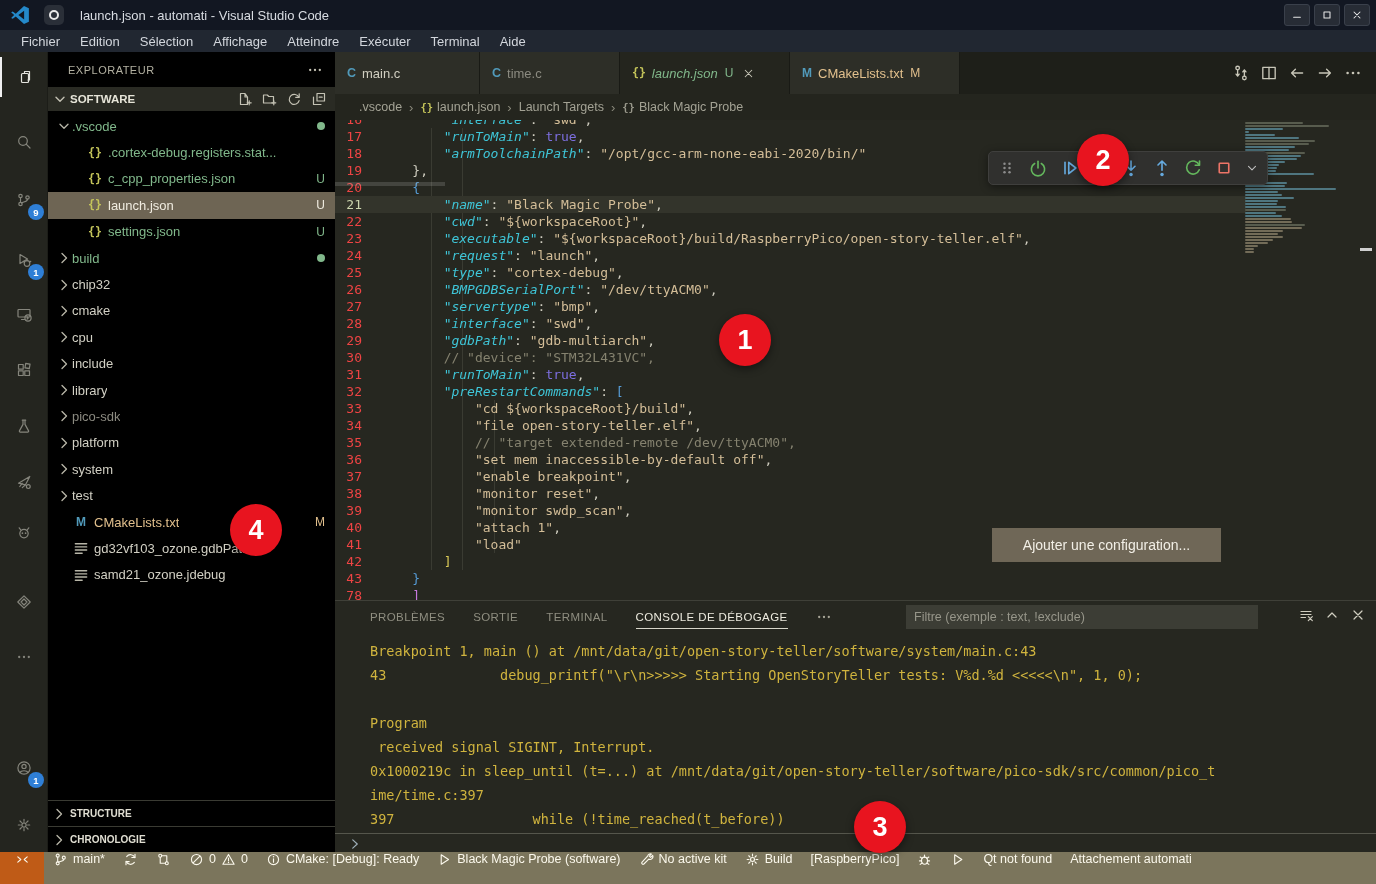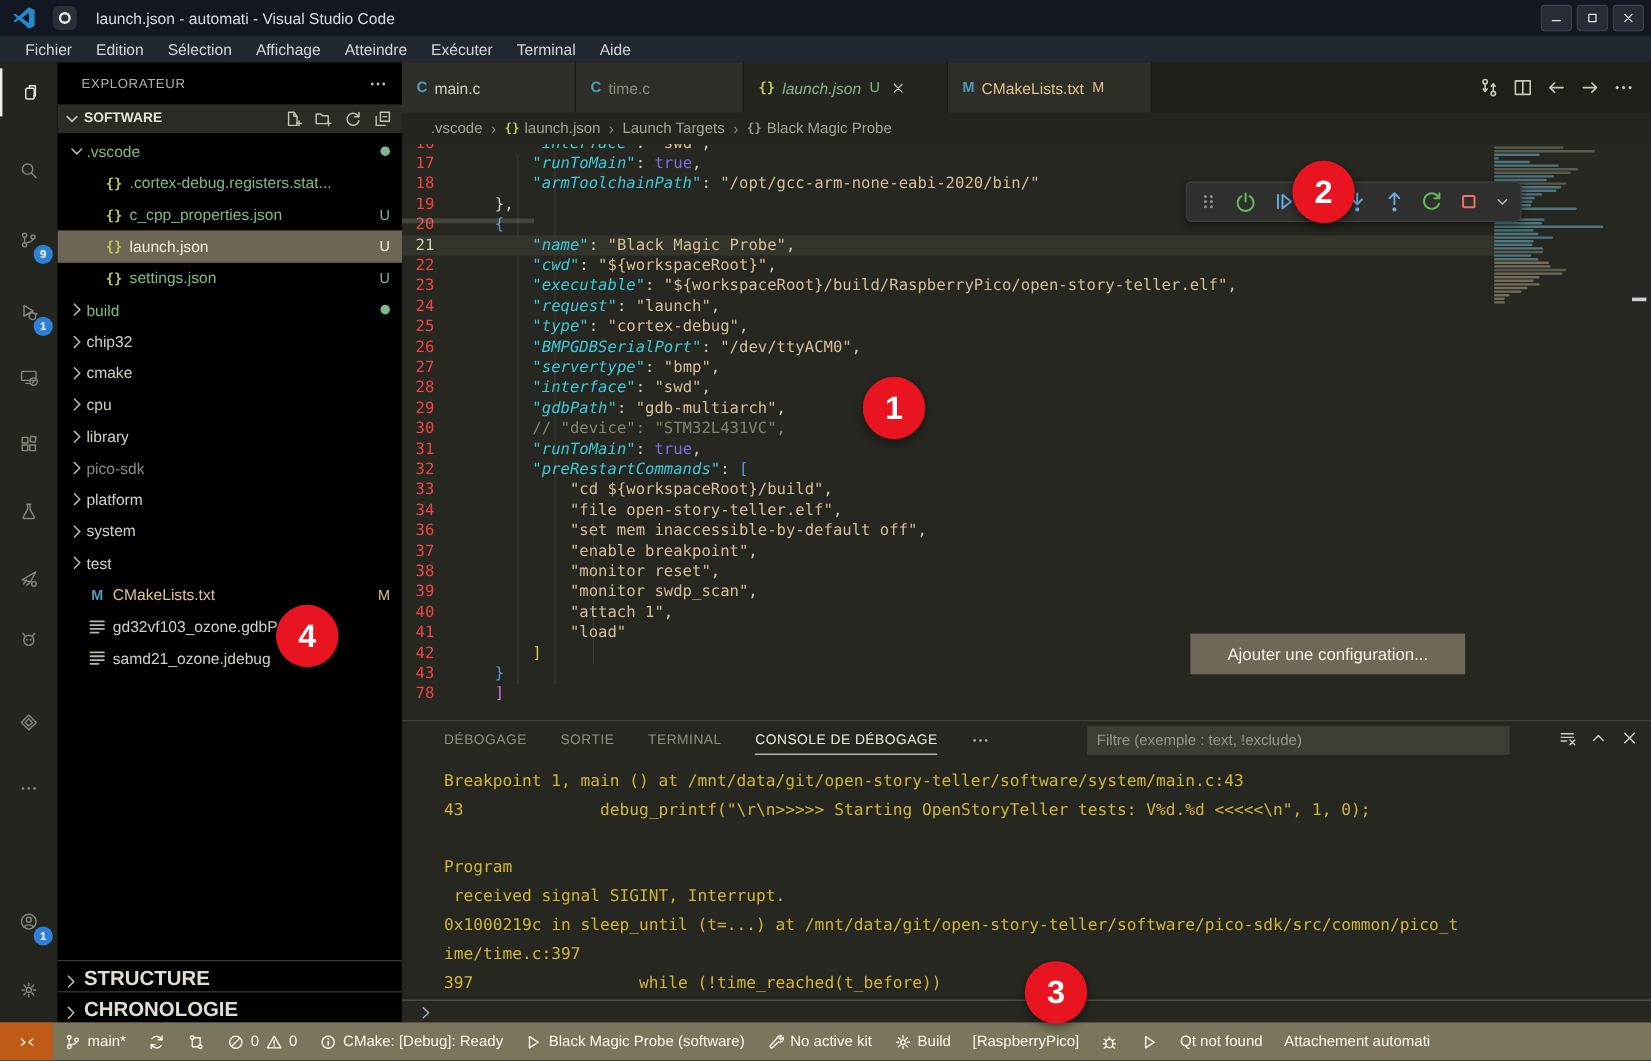--- a/index.html
+++ b/index.html
@@ -424,6 +424,14 @@
               </svg>
             </span>
             <span class="tree-label">cpu</span>
+          </div>
+          <div class="tree-row" style="padding-left: 8px;">
+            <span class="chev icon">
+              <svg viewBox="0 0 16 16" fill="none" stroke="currentColor" stroke-width="1.3" stroke-linecap="round" stroke-linejoin="round">
+                <path d="M6 3.5 l4.5 4.5 L6 12.5"></path>
+              </svg>
+            </span>
+            <span class="tree-label">include</span>
           </div>
           <div class="tree-row" style="padding-left: 8px;">
             <span class="chev icon">

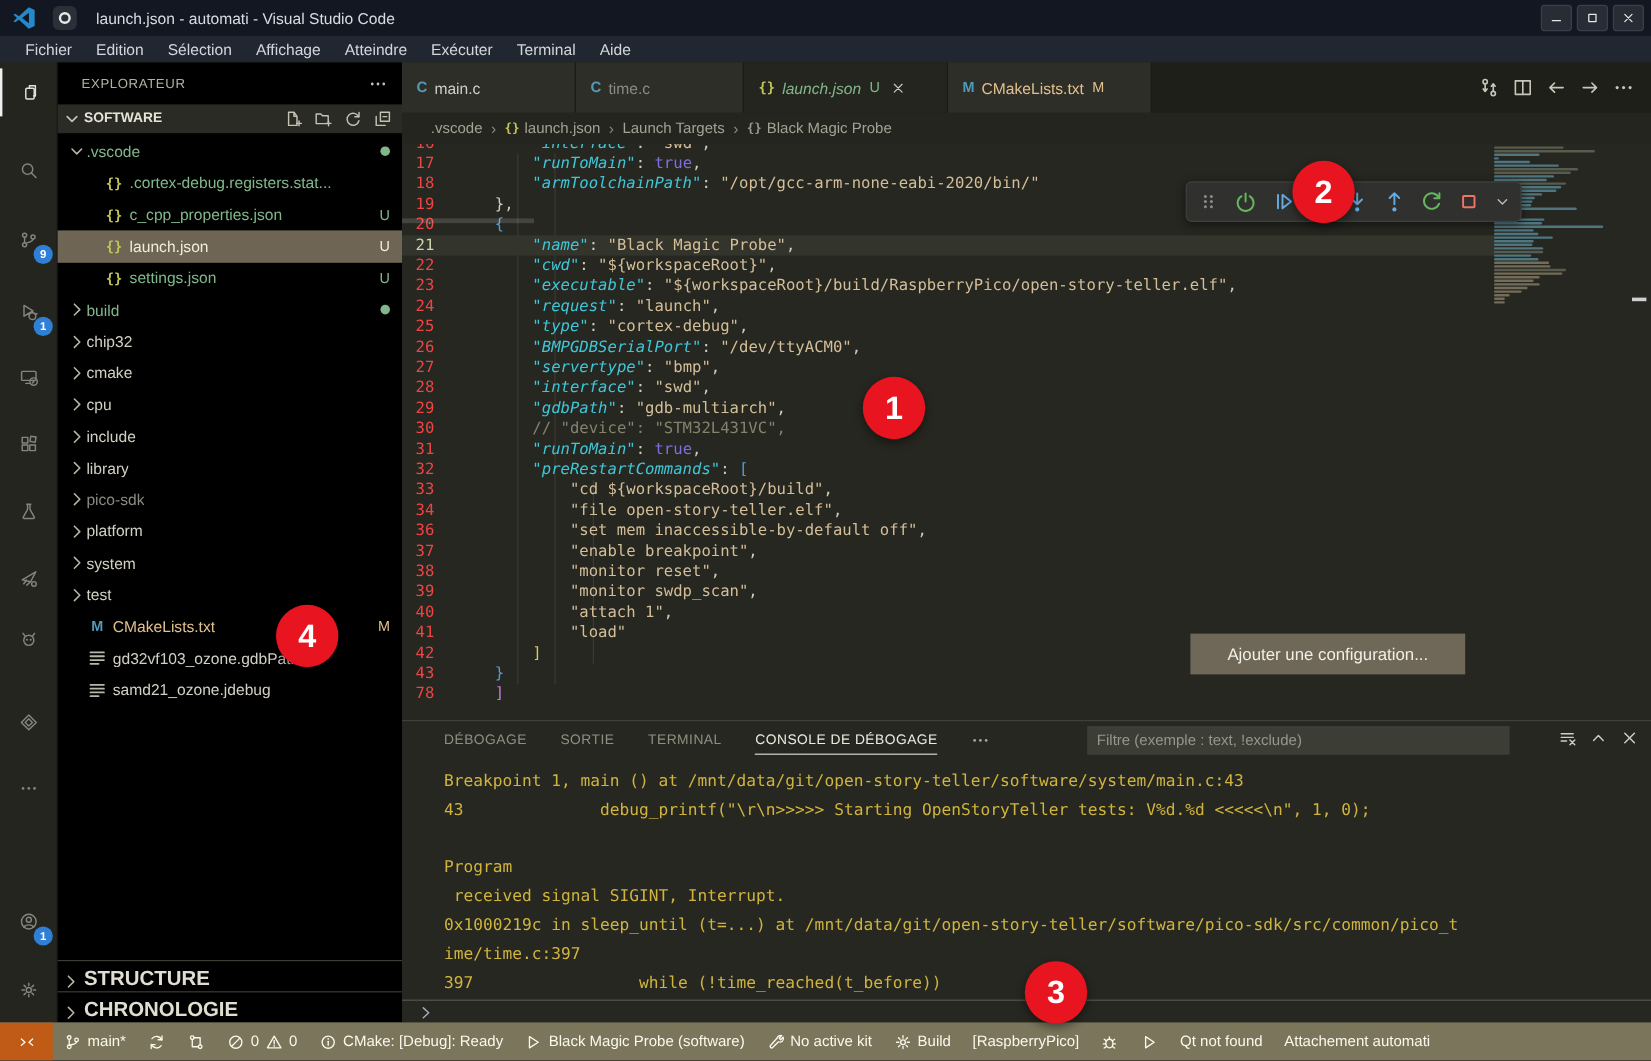--- a/index.html
+++ b/index.html
@@ -633,6 +633,7 @@
             <div class="code-row"><span class="num">32</span><span><span class="tk-pun">        </span><span class="tk-key">"preRestartCommands"</span><span class="tk-pun">: </span><span class="tk-brb">[</span></span></div>
             <div class="code-row"><span class="num">33</span><span><span class="tk-pun">            </span><span class="tk-str">"cd ${workspaceRoot}/build"</span><span class="tk-pun">,</span></span></div>
             <div class="code-row"><span class="num">34</span><span><span class="tk-pun">            </span><span class="tk-str">"file open-story-teller.elf"</span><span class="tk-pun">,</span></span></div>
+            <div class="code-row"><span class="num">35</span><span><span class="tk-pun">            </span><span class="tk-cmt">// "target extended-remote /dev/ttyACM0",</span></span></div>
             <div class="code-row"><span class="num">36</span><span><span class="tk-pun">            </span><span class="tk-str">"set mem inaccessible-by-default off"</span><span class="tk-pun">,</span></span></div>
             <div class="code-row"><span class="num">37</span><span><span class="tk-pun">            </span><span class="tk-str">"enable breakpoint"</span><span class="tk-pun">,</span></span></div>
             <div class="code-row"><span class="num">38</span><span><span class="tk-pun">            </span><span class="tk-str">"monitor reset"</span><span class="tk-pun">,</span></span></div>

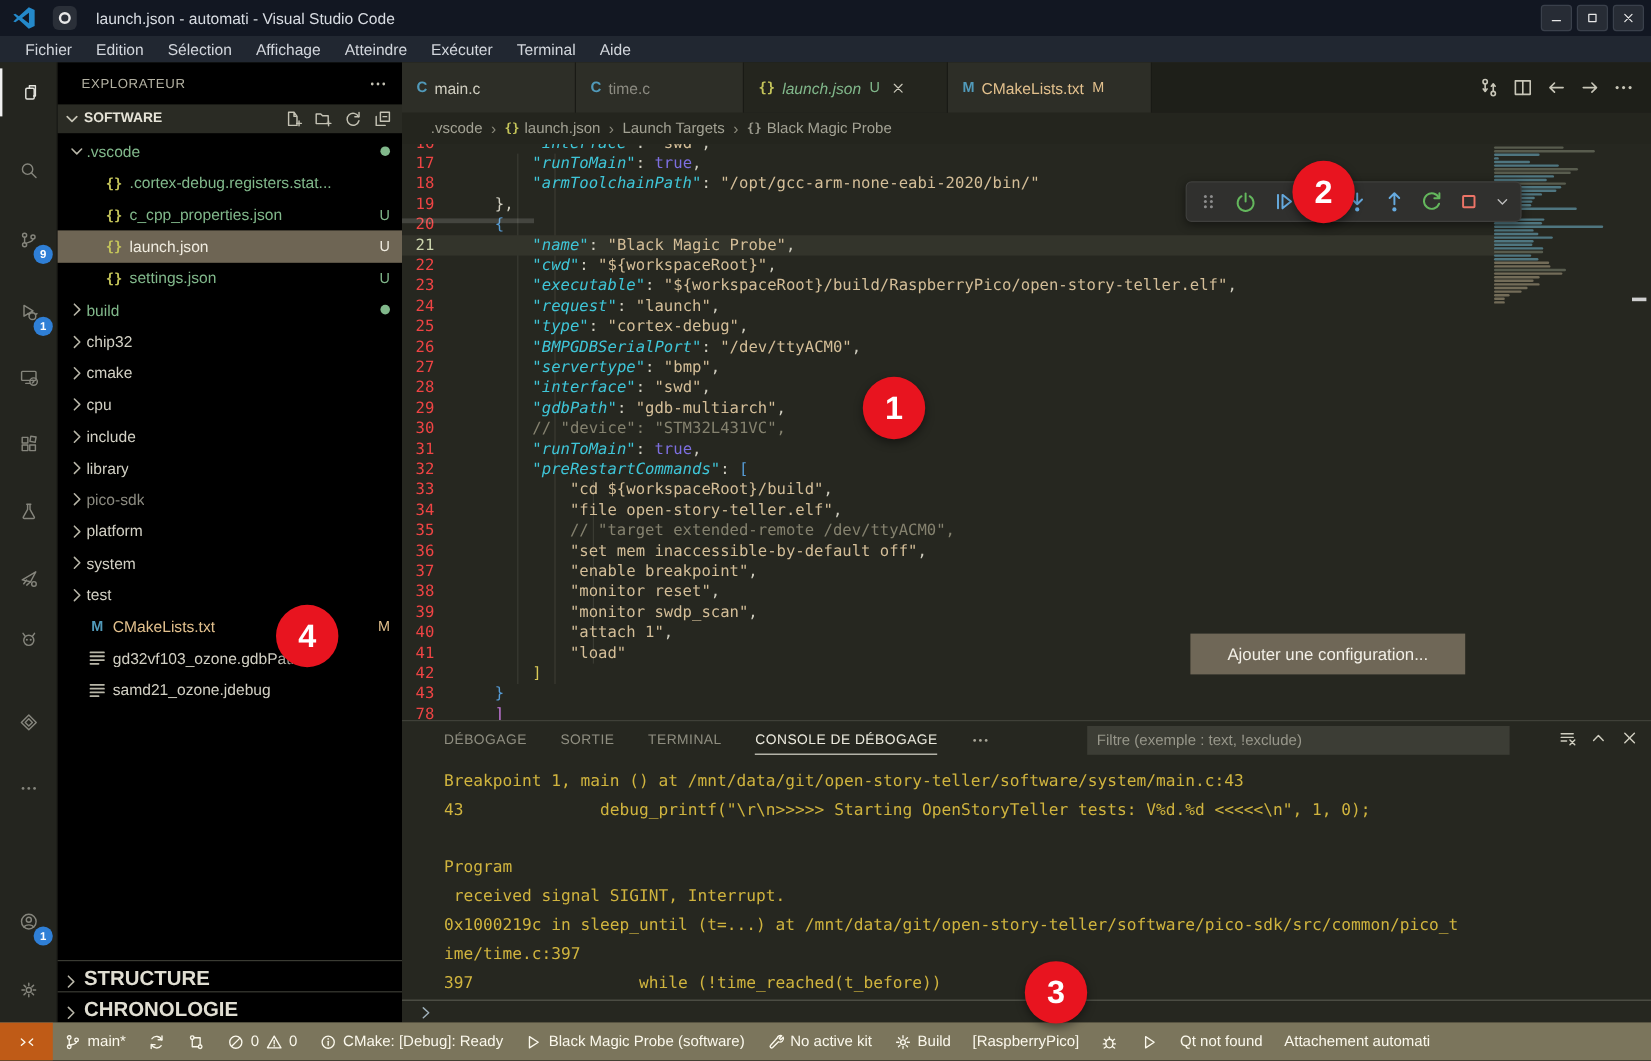--- a/index.html
+++ b/index.html
@@ -756,7 +756,7 @@
 
       <div id="panel">
         <div id="panel-tabs">
-            <span class="panel-tab">DÉBOGAGE</span>
+            <span class="panel-tab">PROBLÈMES</span>
             <span class="panel-tab">SORTIE</span>
             <span class="panel-tab">TERMINAL</span>
             <span class="panel-tab active">CONSOLE DE DÉBOGAGE</span>

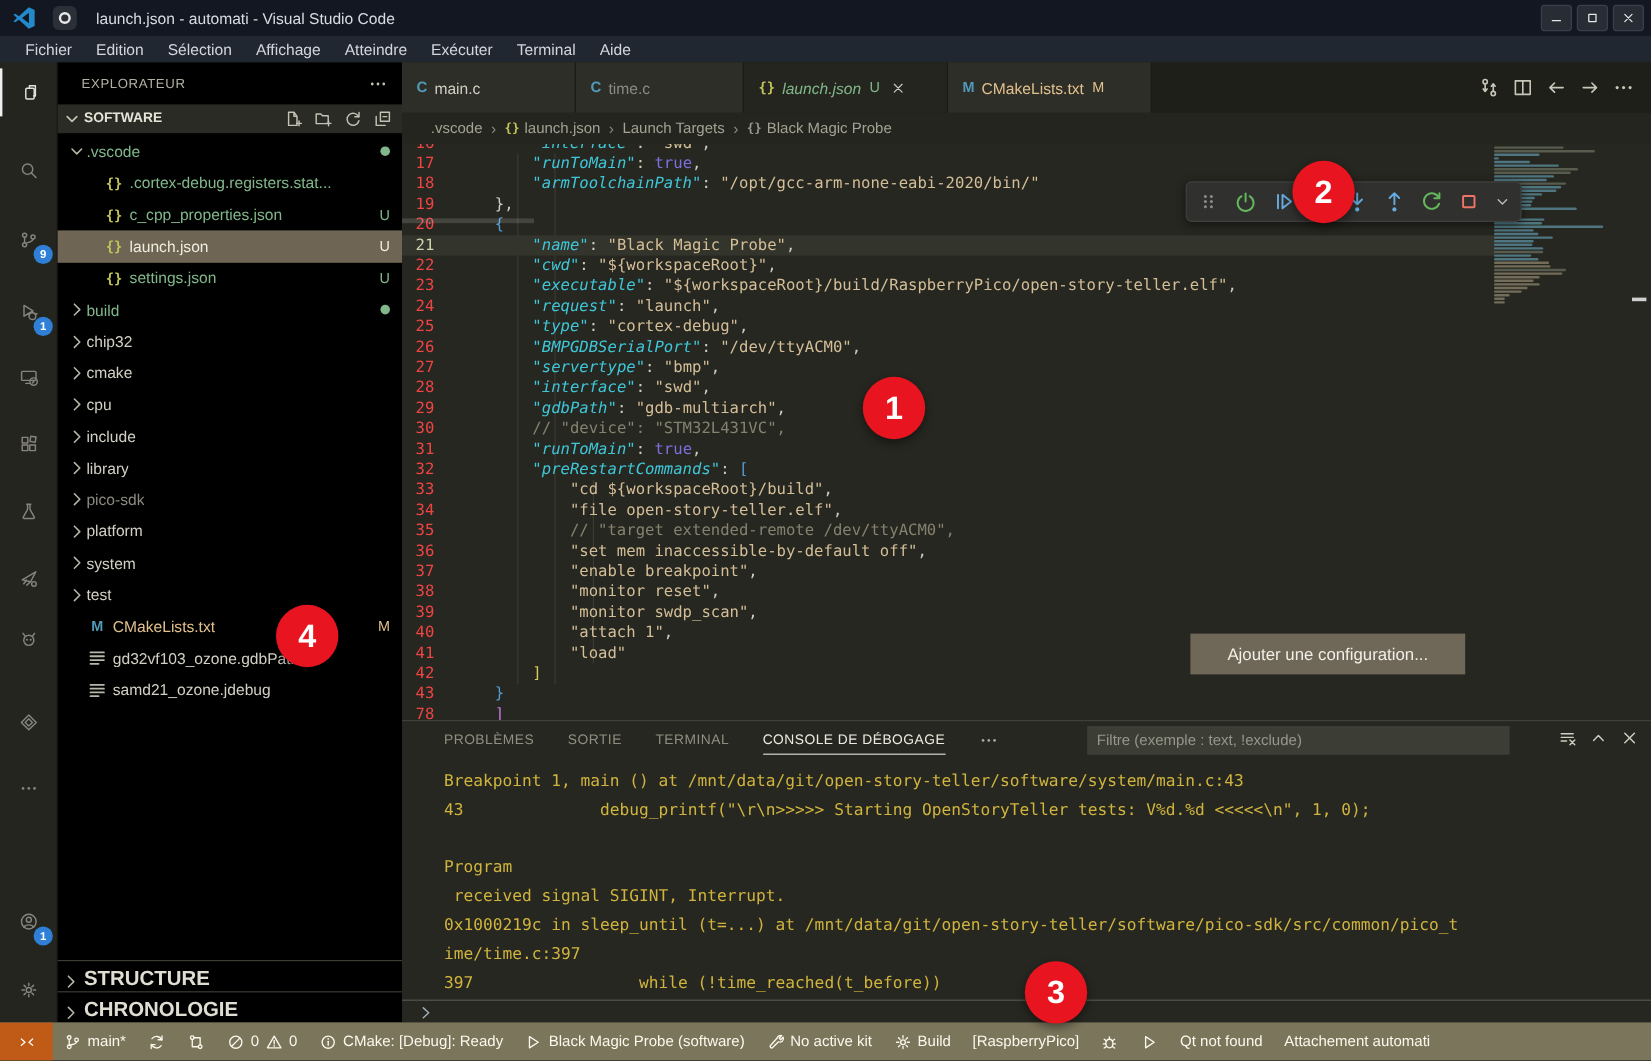--- a/index.html
+++ b/index.html
@@ -58,7 +58,7 @@
   .c-modified { color:#e2c08d; }
   .row-badge { margin-left:auto; font-size:12px; }
   .row-badge.dot { width:8px; height:8px; border-radius:50%; background:#81b88b; }
-  .sb-bottom { position:absolute; left:0; width:100%; height:26px; border-top:1px solid #3a3b33; display:flex; align-items:flex-end; font-size:17px; font-weight:bold; color:#e0ded2; }
+  .sb-bottom { position:absolute; left:0; width:100%; height:26px; border-top:1px solid #3a3b33; display:flex; align-items:center; font-size:10px; font-weight:bold; color:#e0ded2; }
   .sb-bottom .chev { width:22px; display:flex; justify-content:center; color:#b8b6a8; }
 
   

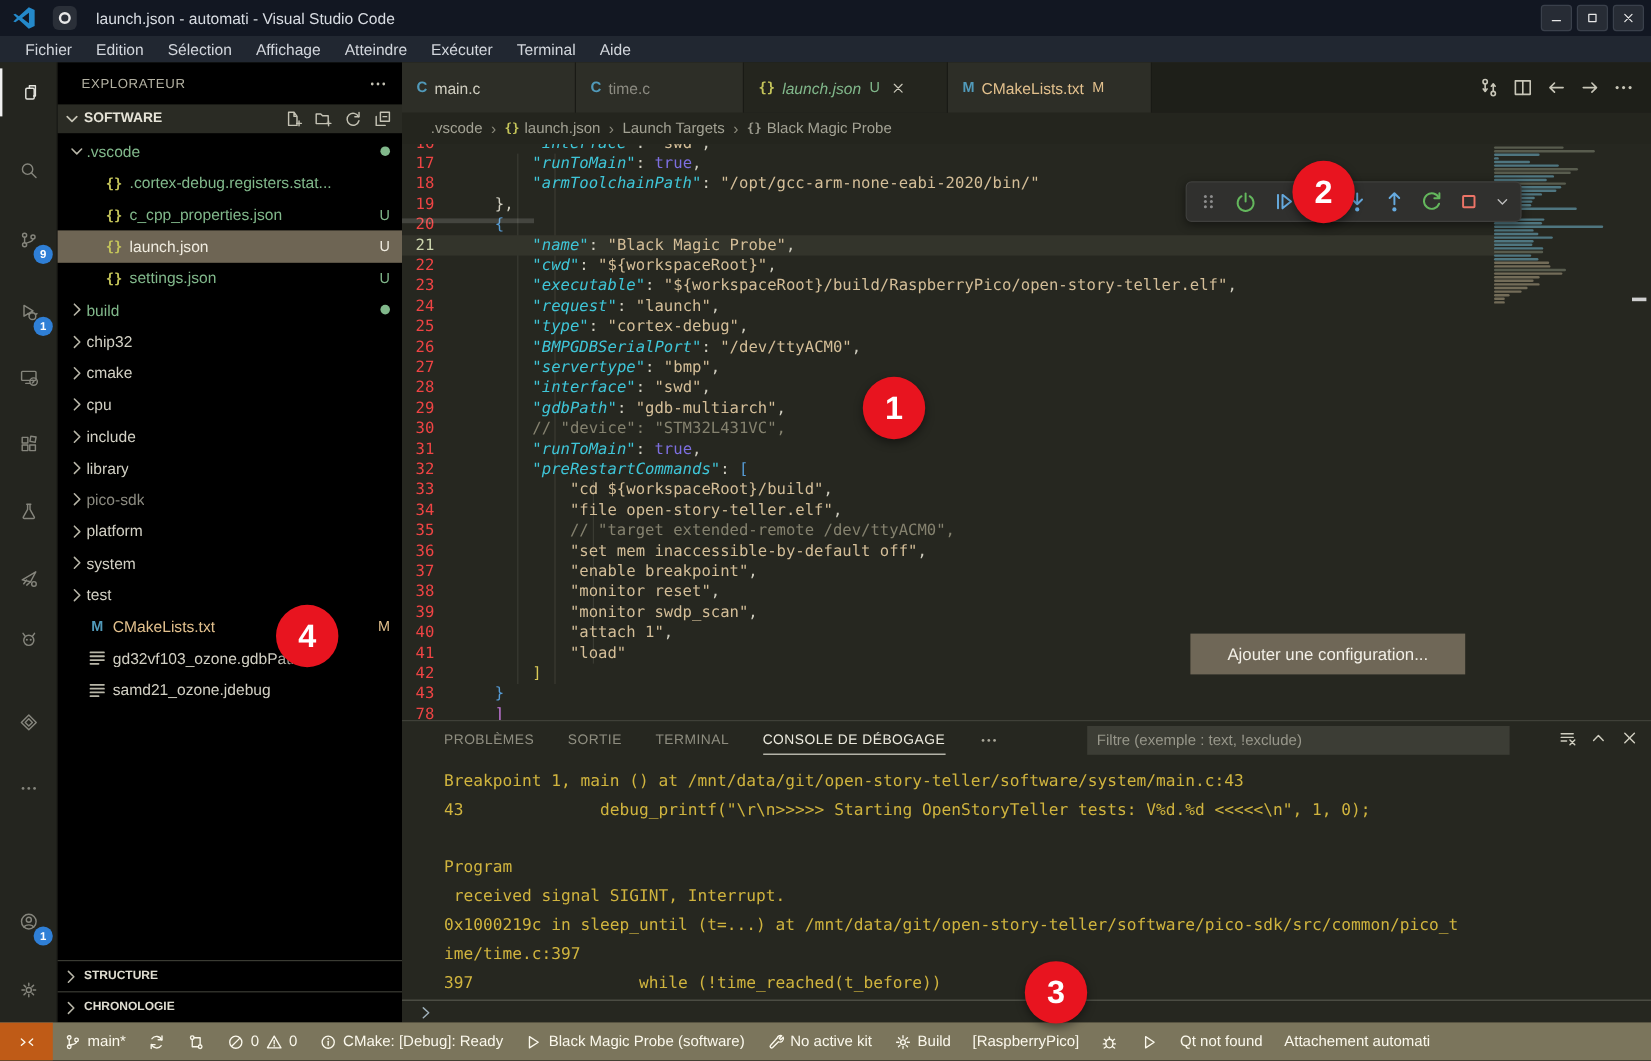--- a/index.html
+++ b/index.html
@@ -127,7 +127,7 @@
 
   
   #statusbar { position:absolute; left:0; bottom:0; width:1376px; height:32px; background:#7b755c; display:flex; align-items:stretch; overflow:hidden; color:#fbf8ec; }
-  .sb-item { display:flex; align-items:center; gap:5px; padding:10px 9px; font-size:12.5px; white-space:nowrap; }
+  .sb-item { display:flex; gap:5px; padding:0 9px; font-size:12.5px; white-space:nowrap; }
   .sb-item .icon { color:#fbf8ec; }
   .sb-item .icon svg { width:15px; height:15px; }
   .sb-item.remote { background:#bf5b17; width:44px; justify-content:center; }

